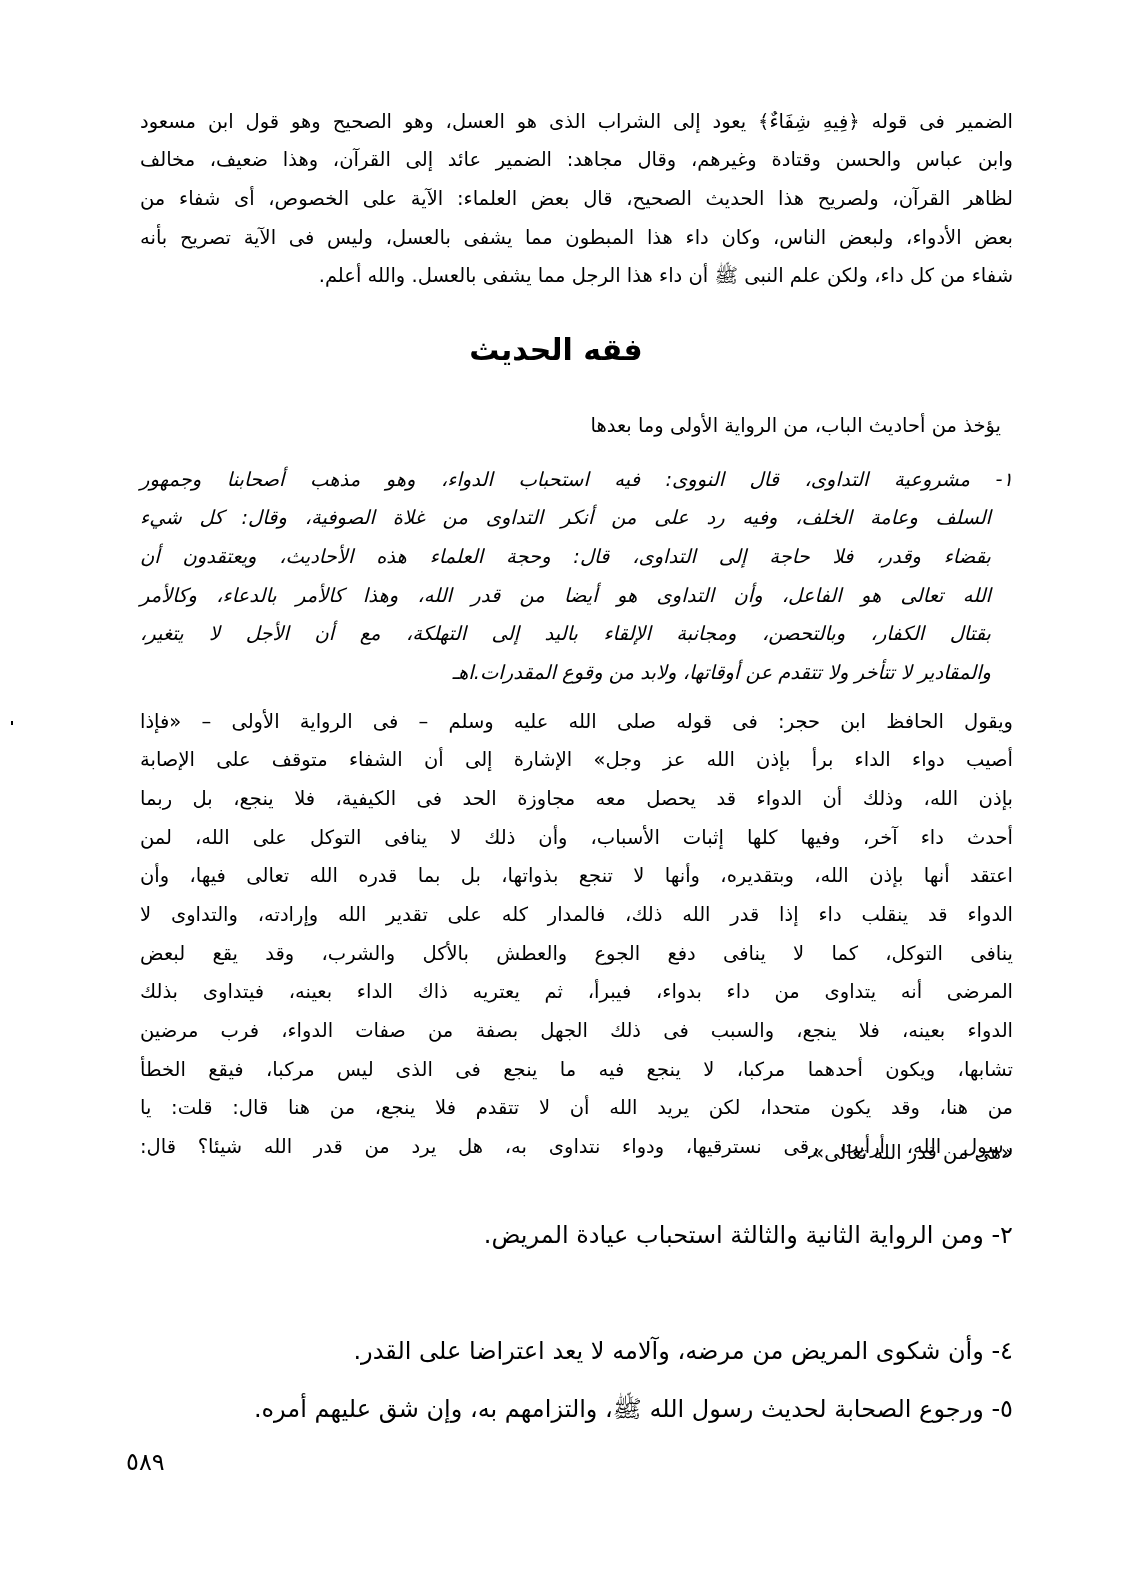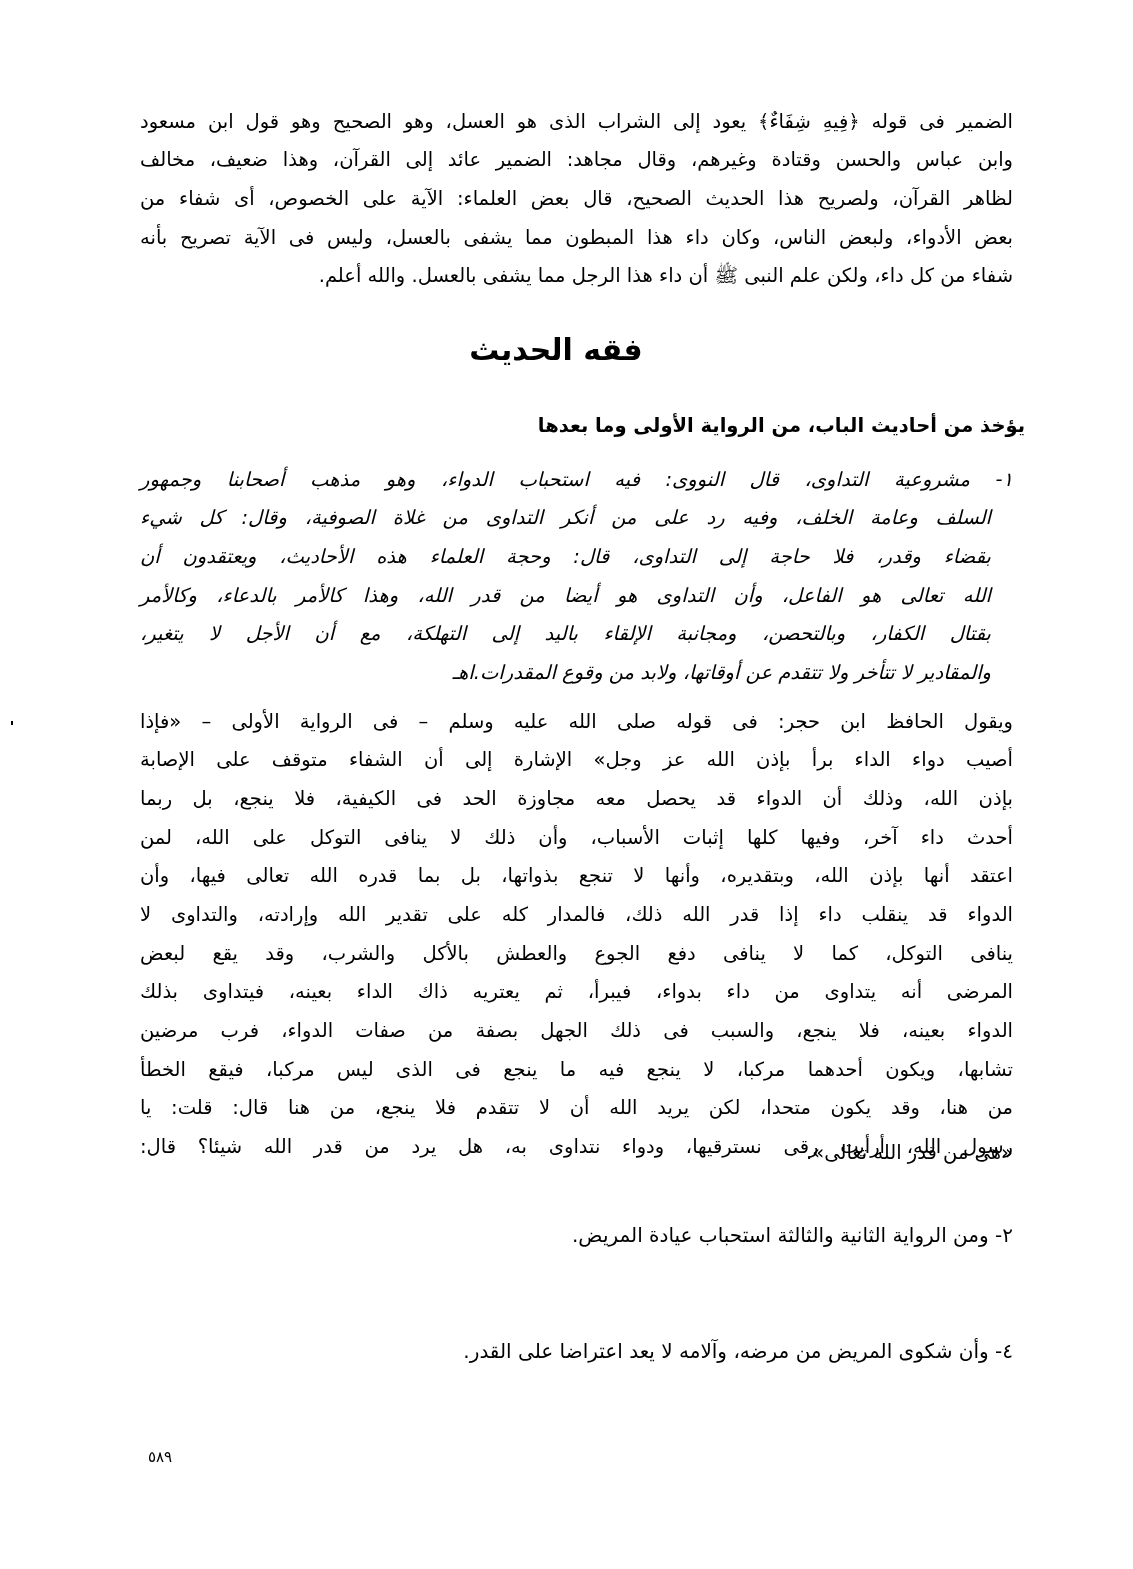--- a/index.html
+++ b/index.html
@@ -20,8 +20,8 @@
       direction: rtl; font-size: 30px; font-weight: bold; line-height: 48px;
     }
     .subhead {
-      position: absolute; right: 108px; top: 410px; direction: rtl;
-      font-size: 19.5px; font-weight: bold; line-height: 32px;
+      position: absolute; right: 132px; top: 410px; direction: rtl;
+      font-size: 19.5px; font-weight: normal; line-height: 32px;
     }
     .item1 .line { right: 120px; width: 873px; font-style: italic; }
     .item1 .line.ind { right: 142px; width: 851px; }

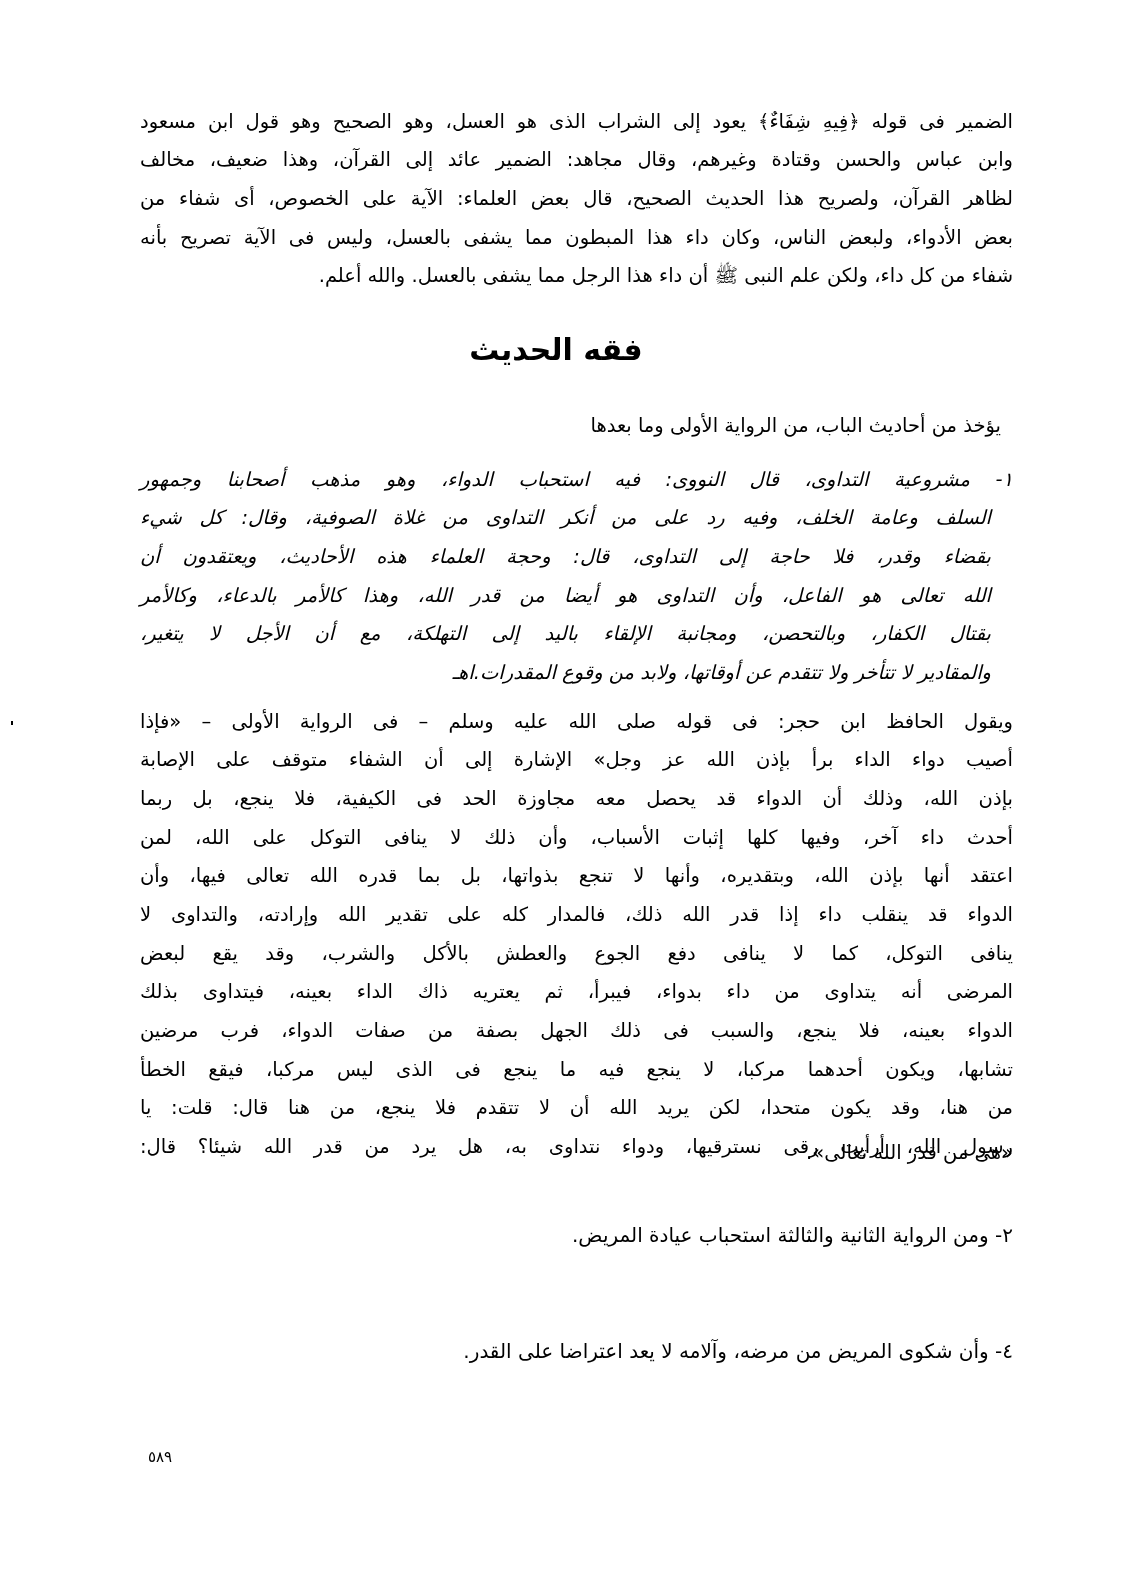--- a/index.html
+++ b/index.html
@@ -26,7 +26,7 @@
     .item1 .line { right: 120px; width: 873px; font-style: italic; }
     .item1 .line.ind { right: 142px; width: 851px; }
     .para2 .line { right: 120px; width: 873px; }
-    .short { position: absolute; right: 120px; direction: rtl; white-space: nowrap; font-size: 20px; line-height: 32px; }
+    .short { position: absolute; right: 120px; direction: rtl; white-space: nowrap; font-size: 24px; line-height: 32px; }
     .page-number {
       position: absolute; left: 148px; top: 1448px; font-size: 15px; direction: rtl;
     }

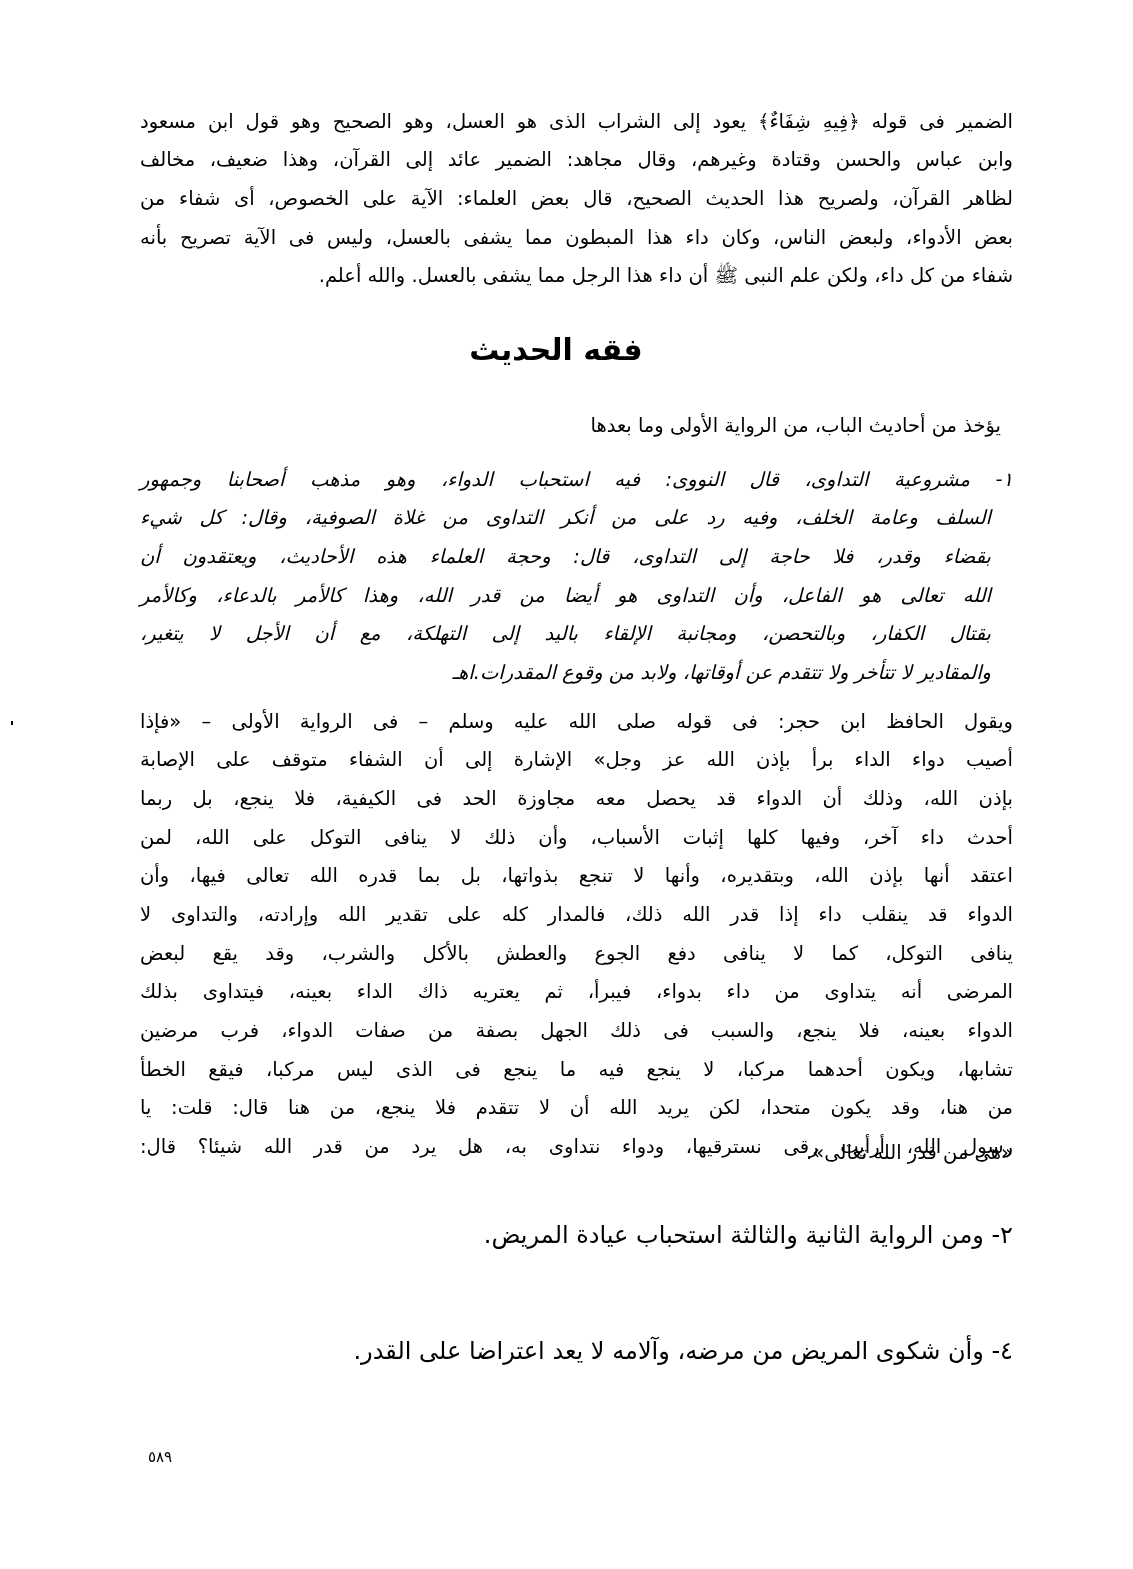--- a/index.html
+++ b/index.html
@@ -76,6 +76,7 @@
 
   <div class="short" style="top:1219px">٢- ومن الرواية الثانية والثالثة استحباب عيادة المريض.</div>
   <div class="short" style="top:1335px">٤- وأن شكوى المريض من مرضه، وآلامه لا يعد اعتراضا على القدر.</div>
+  <div class="short" style="top:1393px">٥- ورجوع الصحابة لحديث رسول الله ﷺ، والتزامهم به، وإن شق عليهم أمره.</div>
 
   <div class="page-number">٥٨٩</div>
 

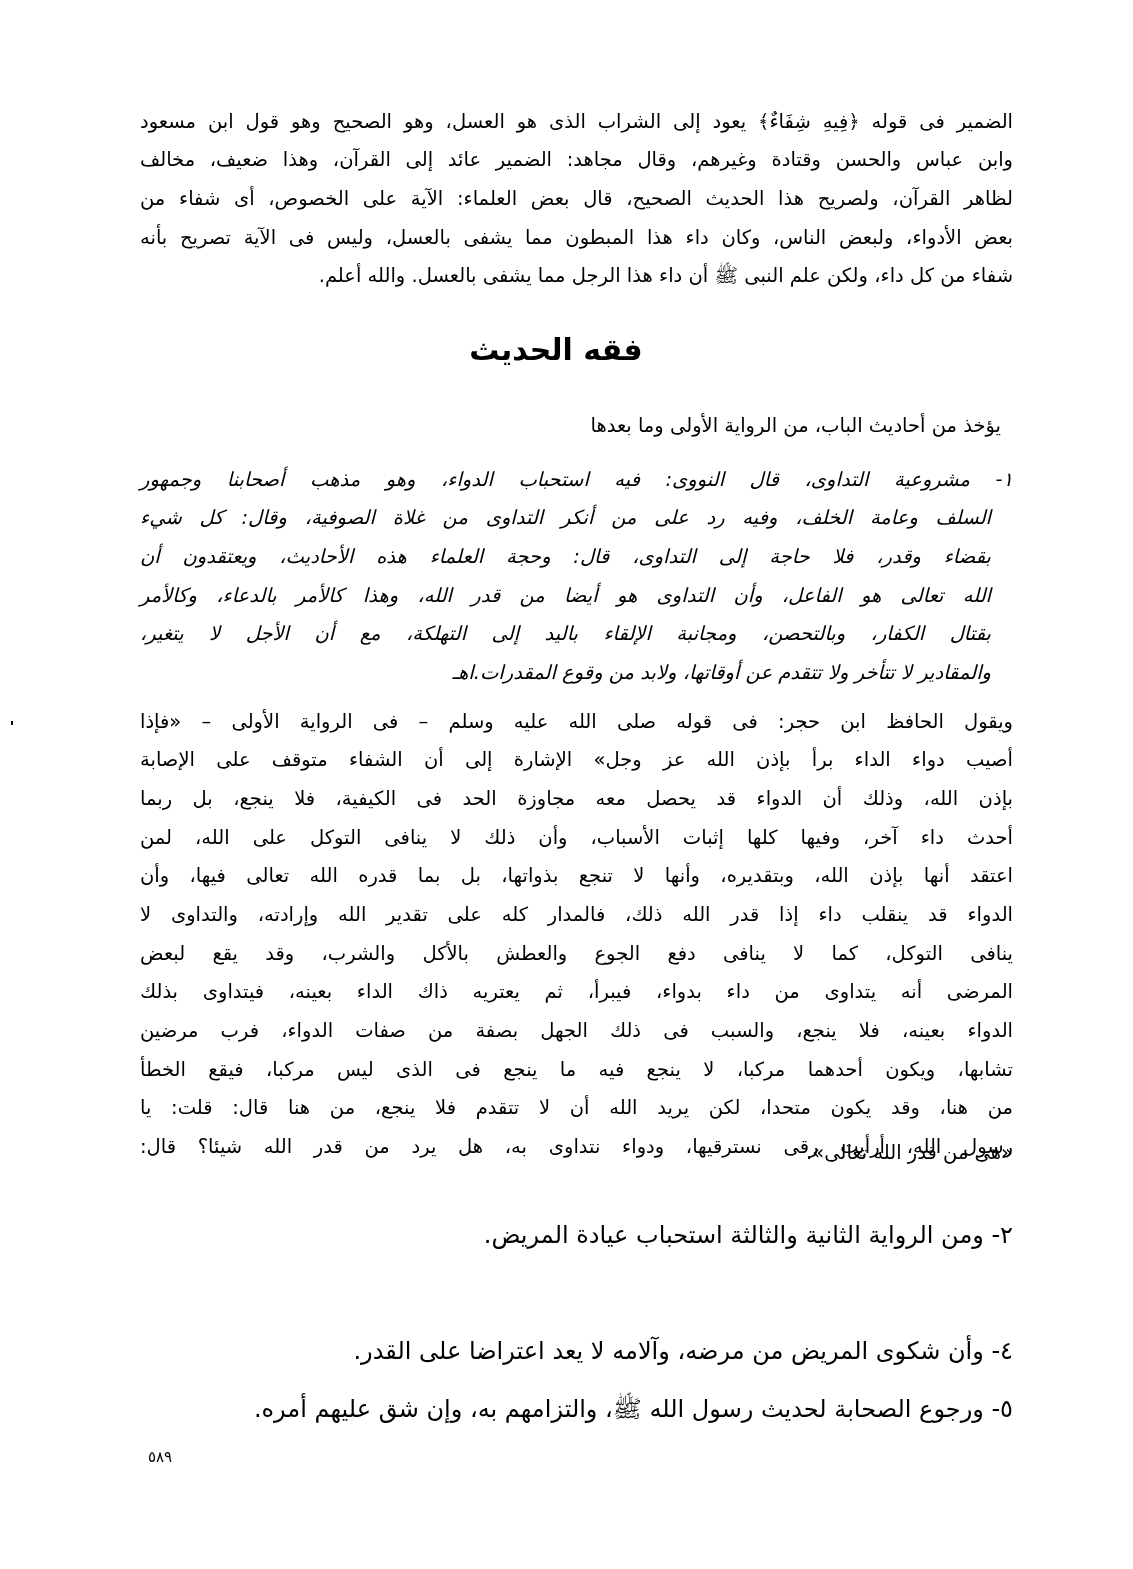--- a/index.html
+++ b/index.html
@@ -28,7 +28,7 @@
     .para2 .line { right: 120px; width: 873px; }
     .short { position: absolute; right: 120px; direction: rtl; white-space: nowrap; font-size: 24px; line-height: 32px; }
     .page-number {
-      position: absolute; left: 148px; top: 1448px; font-size: 15px; direction: rtl;
+      position: absolute; left: 126px; top: 1448px; font-size: 24px; direction: rtl;
     }
     .margin-mark { position: absolute; left: 11px; top: 721px; width: 2px; height: 4px; background: #000; }
   </style>

